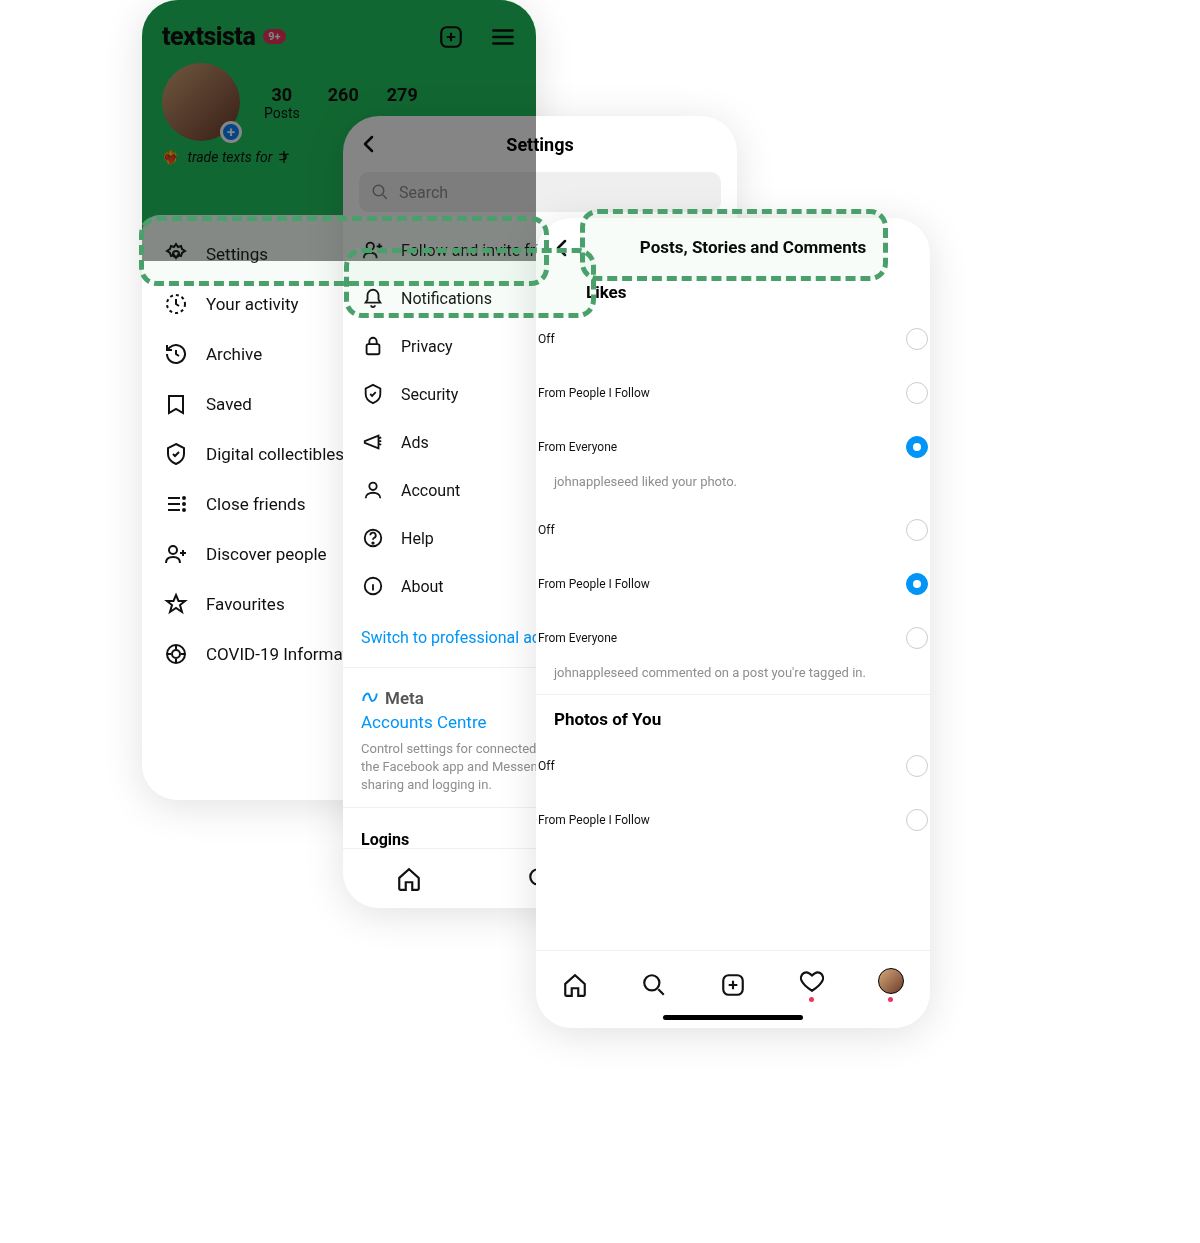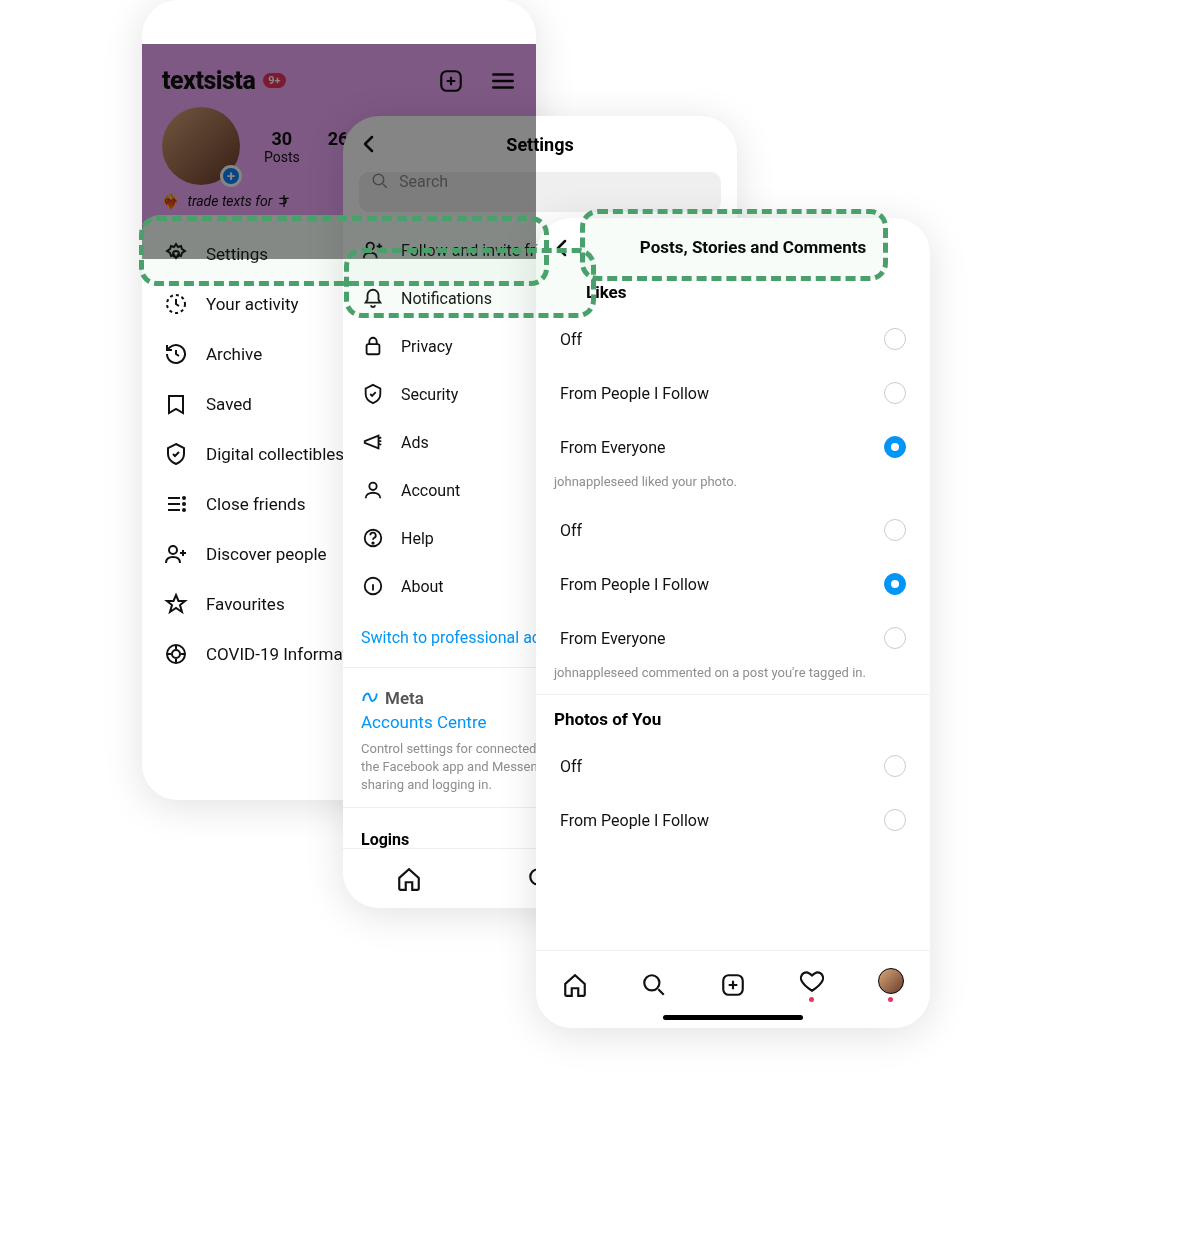--- a/index.html
+++ b/index.html
@@ -21,9 +21,8 @@
   .phone1 { left: 142px; top: 0; width: 394px; height: 800px; }
   .phone1-top {
     position: relative;
-    height: 215px;
-    background: #f0abfc;
-    margin-top: 44px;
+    height: 261px;
+    background: #22c55e;
   }
   .dim-overlay {
     position: absolute;

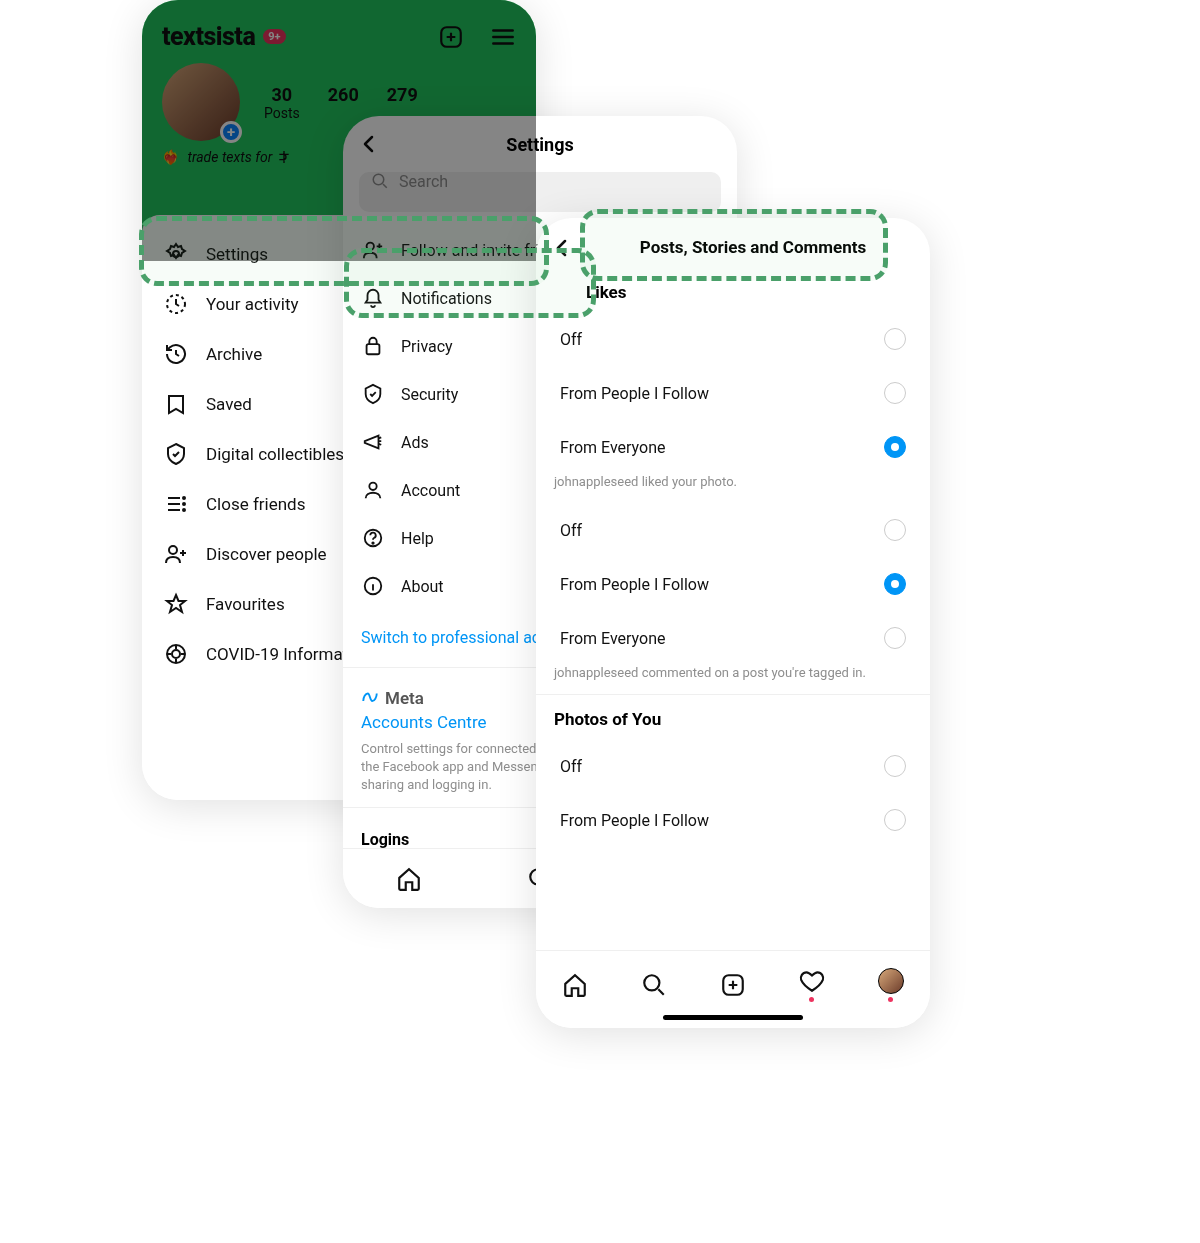--- a/index.html
+++ b/index.html
@@ -98,7 +98,7 @@
   .search-wrap { padding: 0 16px 10px 16px; }
   .search-box {
     background:#efefef; border-radius:10px; height:40px;
-    display:flex; gap:10px; padding:0 12px;
+    display:flex; align-items:center; gap:10px; padding:0 12px;
     color:#8e8e8e; font-size:16px;
   }
   .p2-list { padding: 4px 0; }

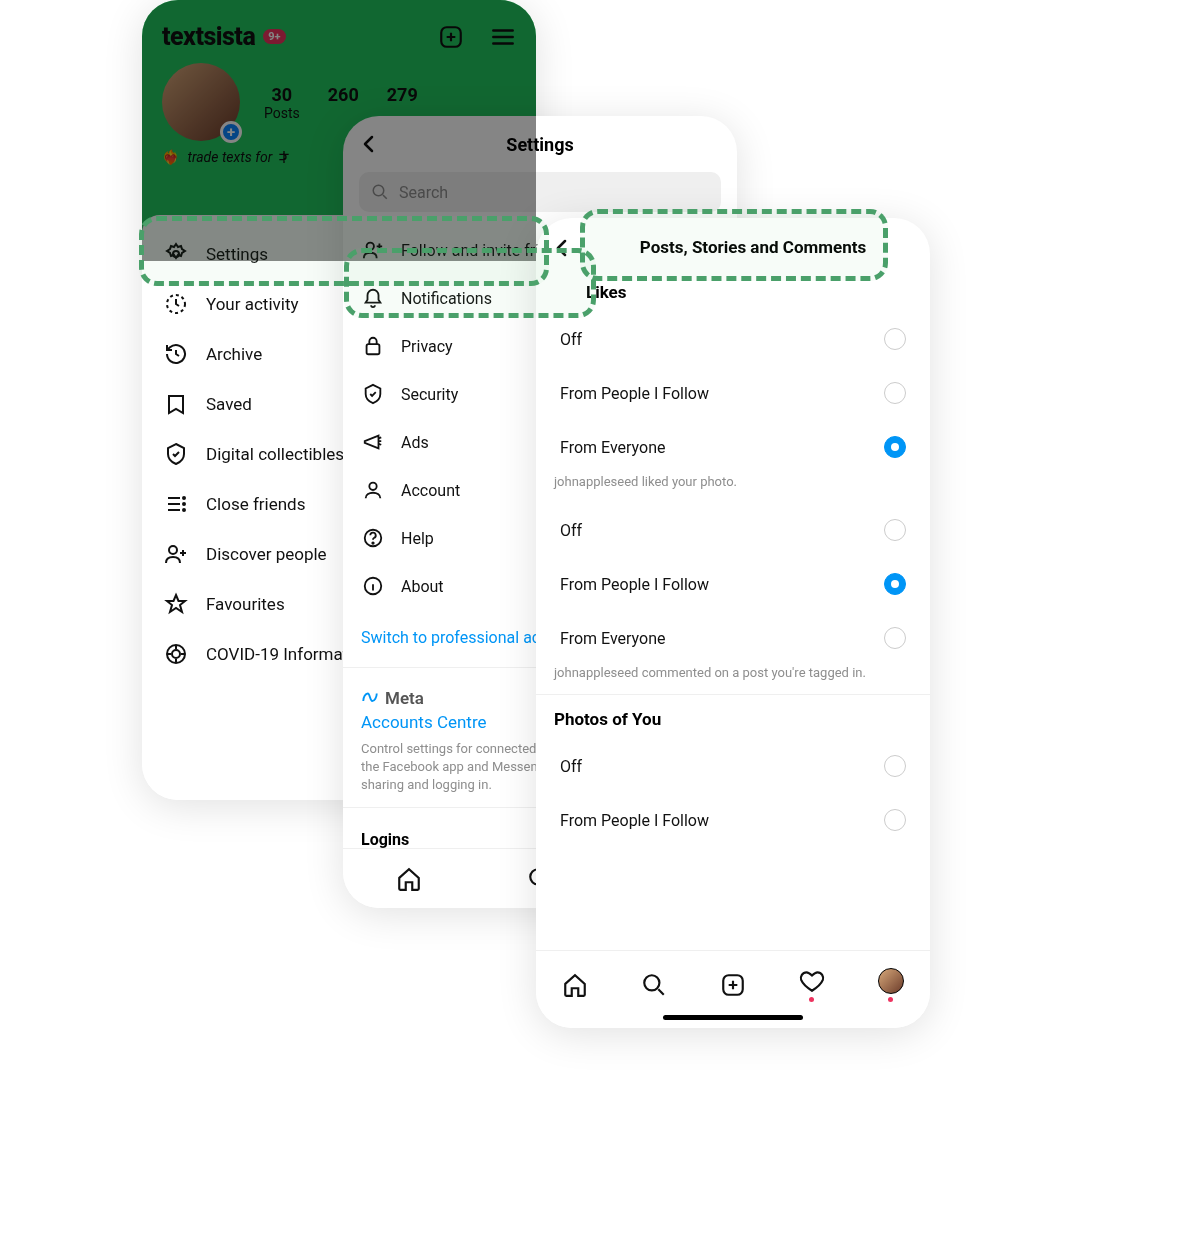--- a/index.html
+++ b/index.html
@@ -137,8 +137,8 @@
   .section-head.first { border-top:none; padding-top:6px;margin-left:32px;}
   .radio-row {
     display:flex; align-items:center; justify-content:space-between;
-    padding: 16px 24px;
-    font-size:16px; color:#111;
+    padding: 16px 2px;
+    font-size:12px; color:#111;
   }
   .radio {
     width:22px; height:22px; border-radius:50%;

